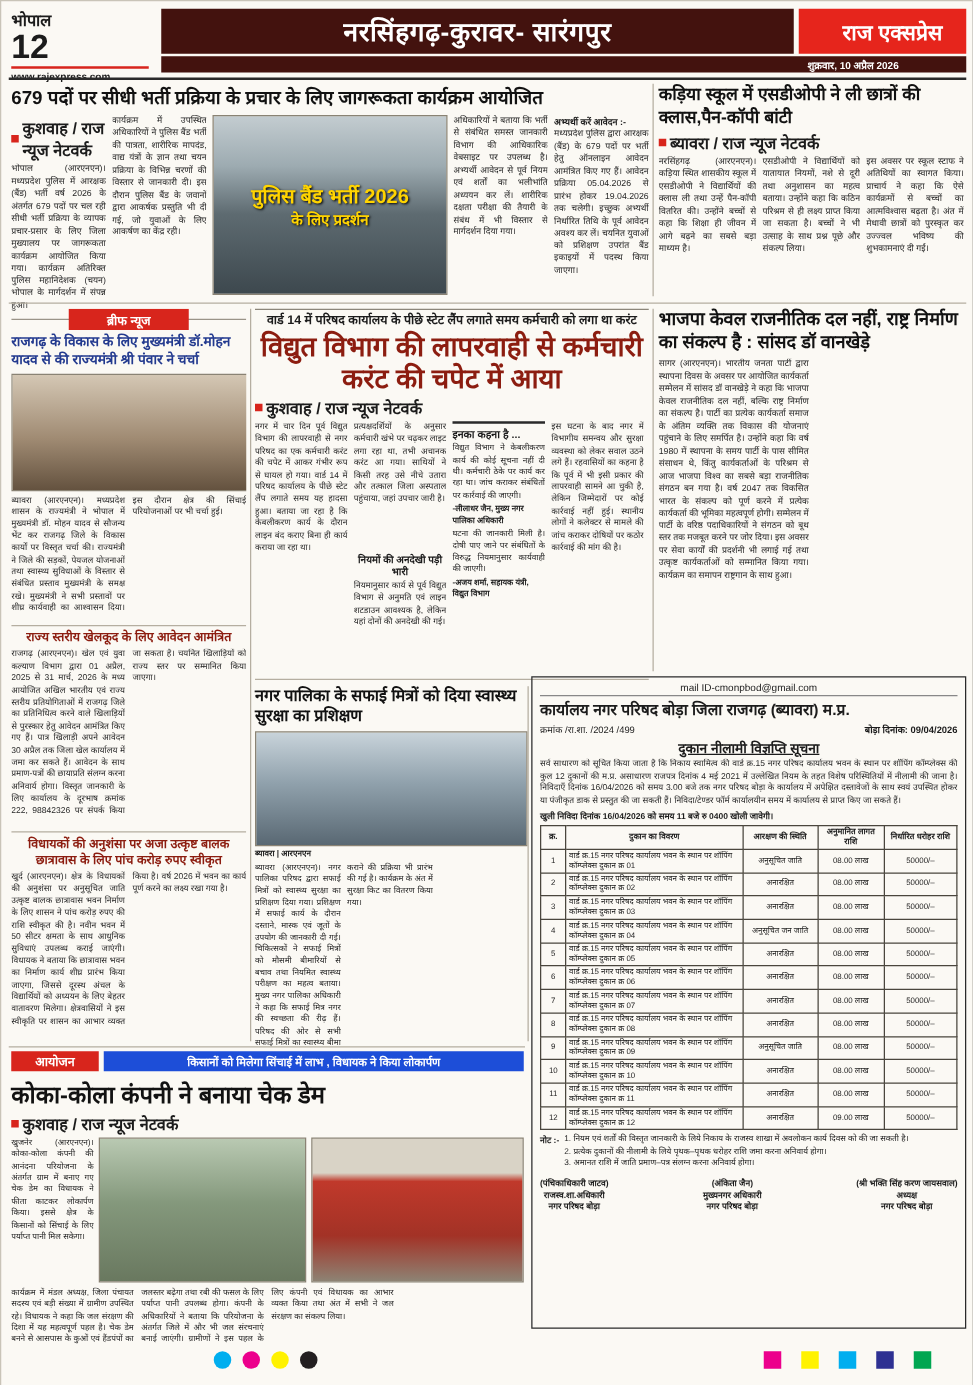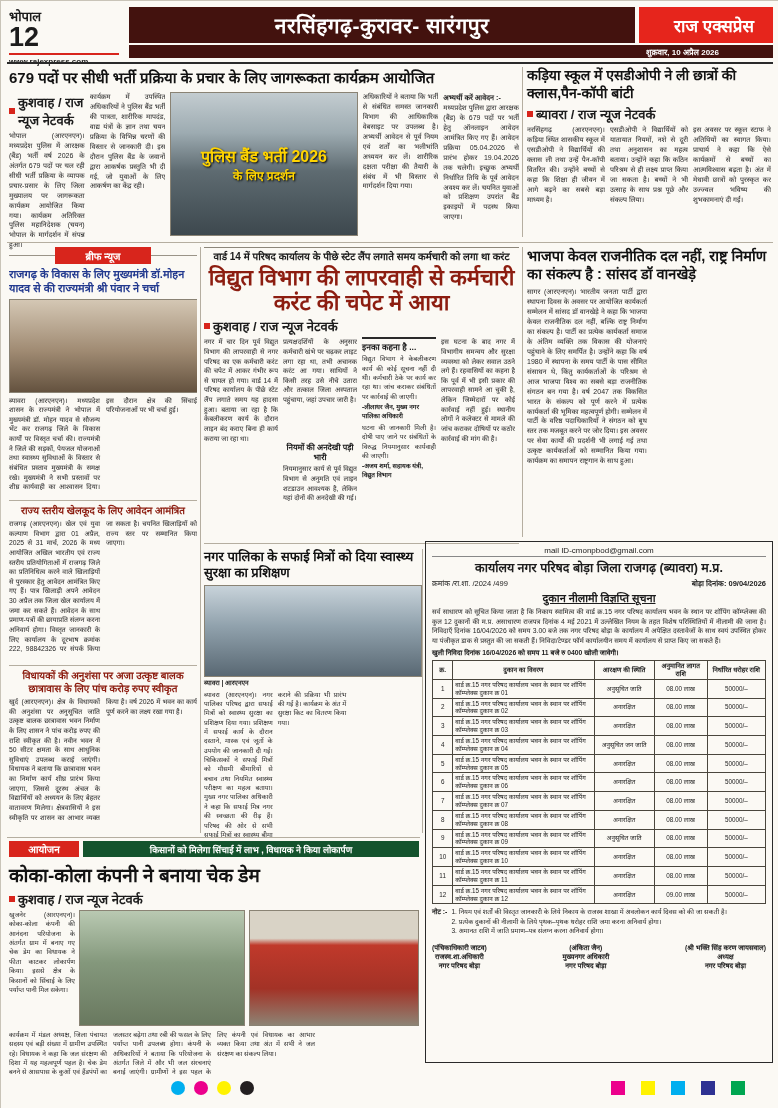--- a/index.html
+++ b/index.html
@@ -157,7 +157,7 @@
 
   <section class="abs" style="left:424px;top:540px;width:348px;height:522px;border:1.5px solid #2a2a2a;padding:4px 6px;">
     <div style="font-size:8px;text-align:center;border-bottom:1px solid #888;padding-bottom:1px;">mail ID-cmonpbod@gmail.com</div>
-    <div style="font-size:12.5px;font-weight:bold;text-align:center;margin-top:2px;">कार्यालय नगर परिषद बोड़ा जिला राजगढ़ (ब्यावरा) म.प्र.</div>
+    <div style="font-size:12.5px;font-weight:bold;text-align:left;margin-top:2px;">कार्यालय नगर परिषद बोड़ा जिला राजगढ़ (ब्यावरा) म.प्र.</div>
     <div style="display:flex;justify-content:space-between;margin-top:2px;">
       <span style="font-size:7.5px;">क्रमांक /रा.शा. /2024 /499</span>
       <span style="font-size:7.5px;font-weight:bold;">बोड़ा दिनांक: 09/04/2026</span>

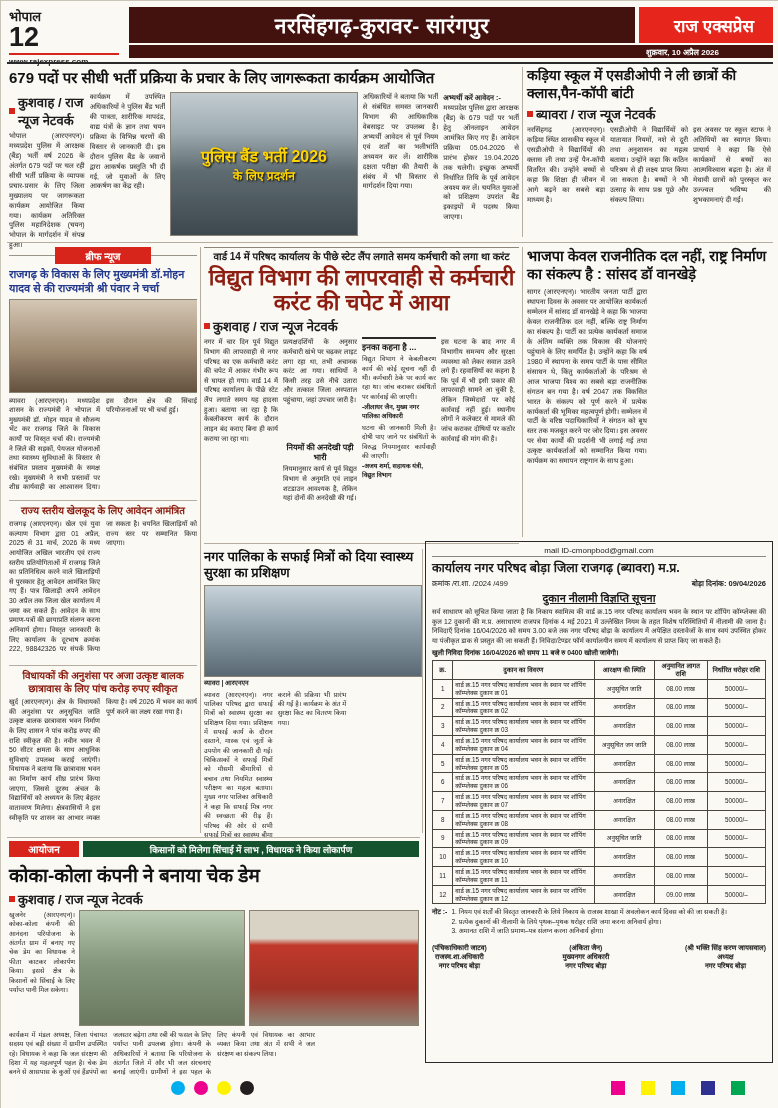--- a/index.html
+++ b/index.html
@@ -315,7 +315,7 @@
   <section class="abs" style="left:8px;top:840px;width:410px;height:222px;">
     <div style="display:flex;gap:4px;align-items:center;">
       <div class="tab" style="width:70px;height:16px;">आयोजन</div>
-      <div style="flex:1;height:16px;background:#14532d;color:#fff;font-size:9px;font-weight:bold;display:flex;align-items:center;justify-content:center;text-align:center;">किसानों को मिलेगा सिंचाई में लाभ , विधायक ने किया लोकार्पण</div>
+      <div style="flex:1;height:16px;background:#1d4ed8;color:#fff;font-size:9px;font-weight:bold;display:flex;align-items:center;justify-content:center;text-align:center;">किसानों को मिलेगा सिंचाई में लाभ , विधायक ने किया लोकार्पण</div>
     </div>
     <h2 class="headline" style="font-size:19px;margin:5px 0 2px;">कोका-कोला कंपनी ने बनाया चेक डेम</h2>
     <div class="byline">

